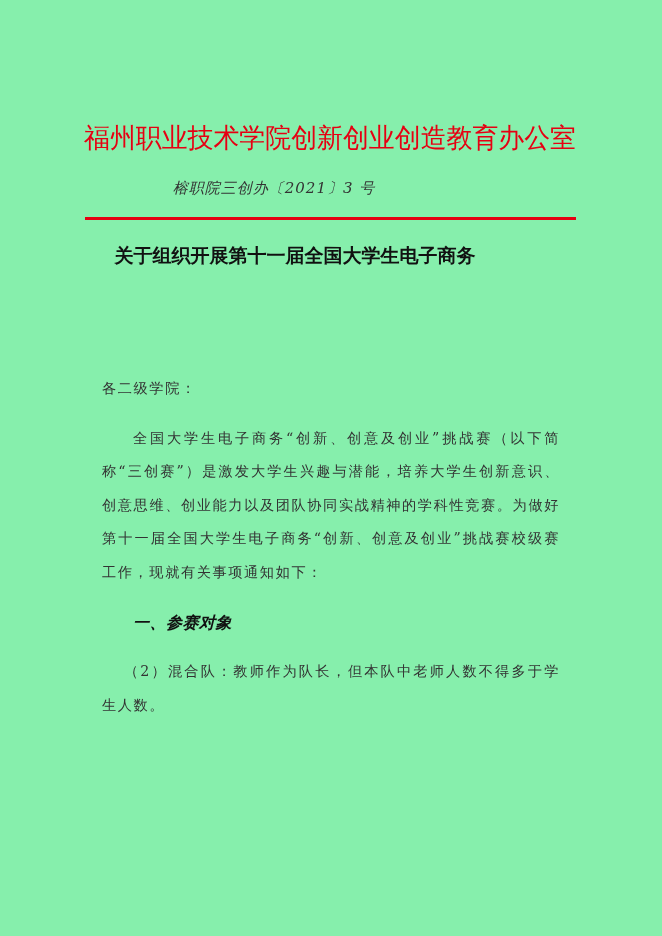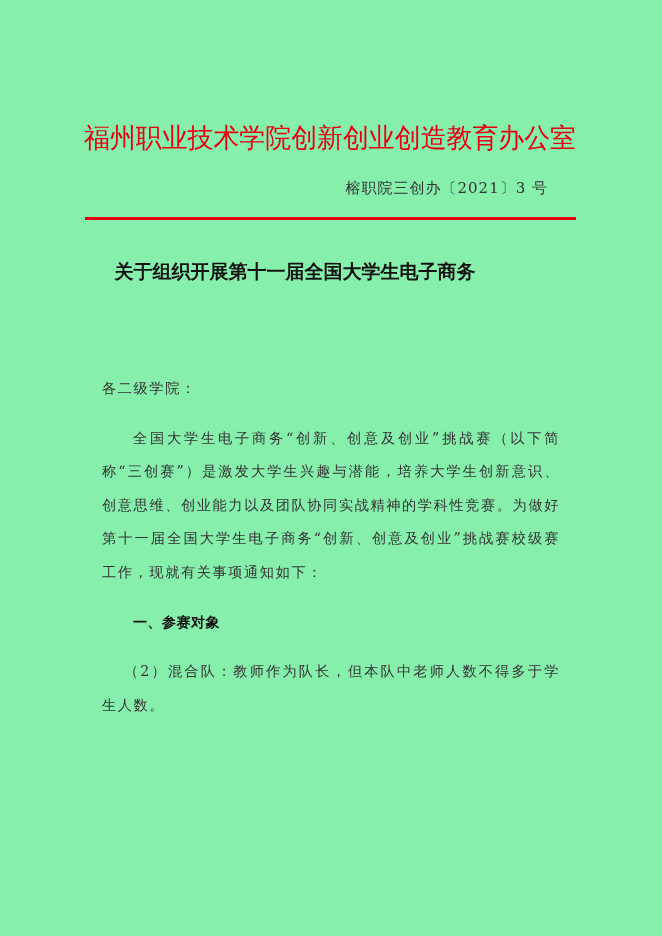--- a/index.html
+++ b/index.html
@@ -40,11 +40,12 @@
       left: 0;
       top: 177px;
       width: 548px;
-      text-align: right;
+      text-align: center;
       font-size: 15px;
       line-height: 22px;
       color: #333333;
       letter-spacing: 1px;
+      font-style: italic;
     }
     .red-rule {
       position: absolute;

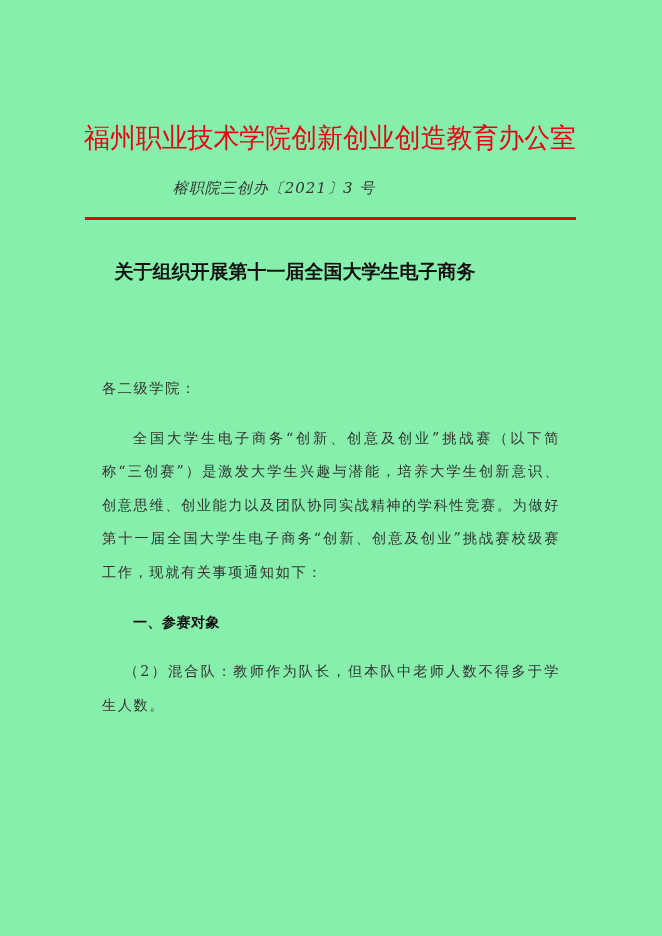--- a/index.html
+++ b/index.html
@@ -58,7 +58,7 @@
     .notice-title {
       position: absolute;
       left: 0;
-      top: 256px;
+      top: 240px;
       width: 590px;
       text-align: center;
       font-family: "DejaVu Sans", "Liberation Sans", sans-serif;

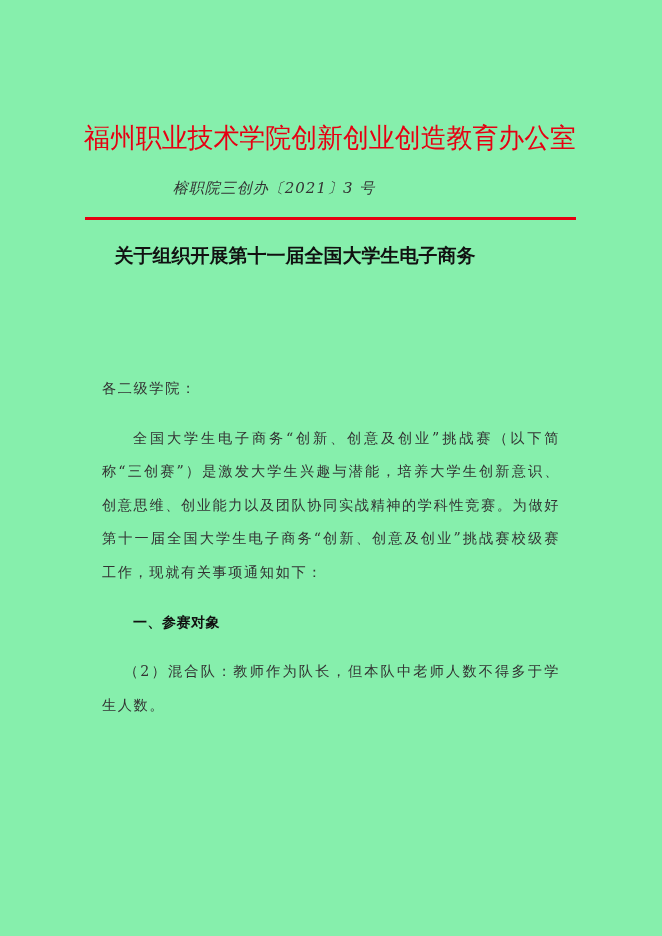--- a/index.html
+++ b/index.html
@@ -88,7 +88,8 @@
       font-weight: bold;
       color: #111111;
       letter-spacing: 0.5px;
-      font-size: 14px;
+      font-size: 16px;
+      font-style: italic;
     }
   </style>
 </head>

